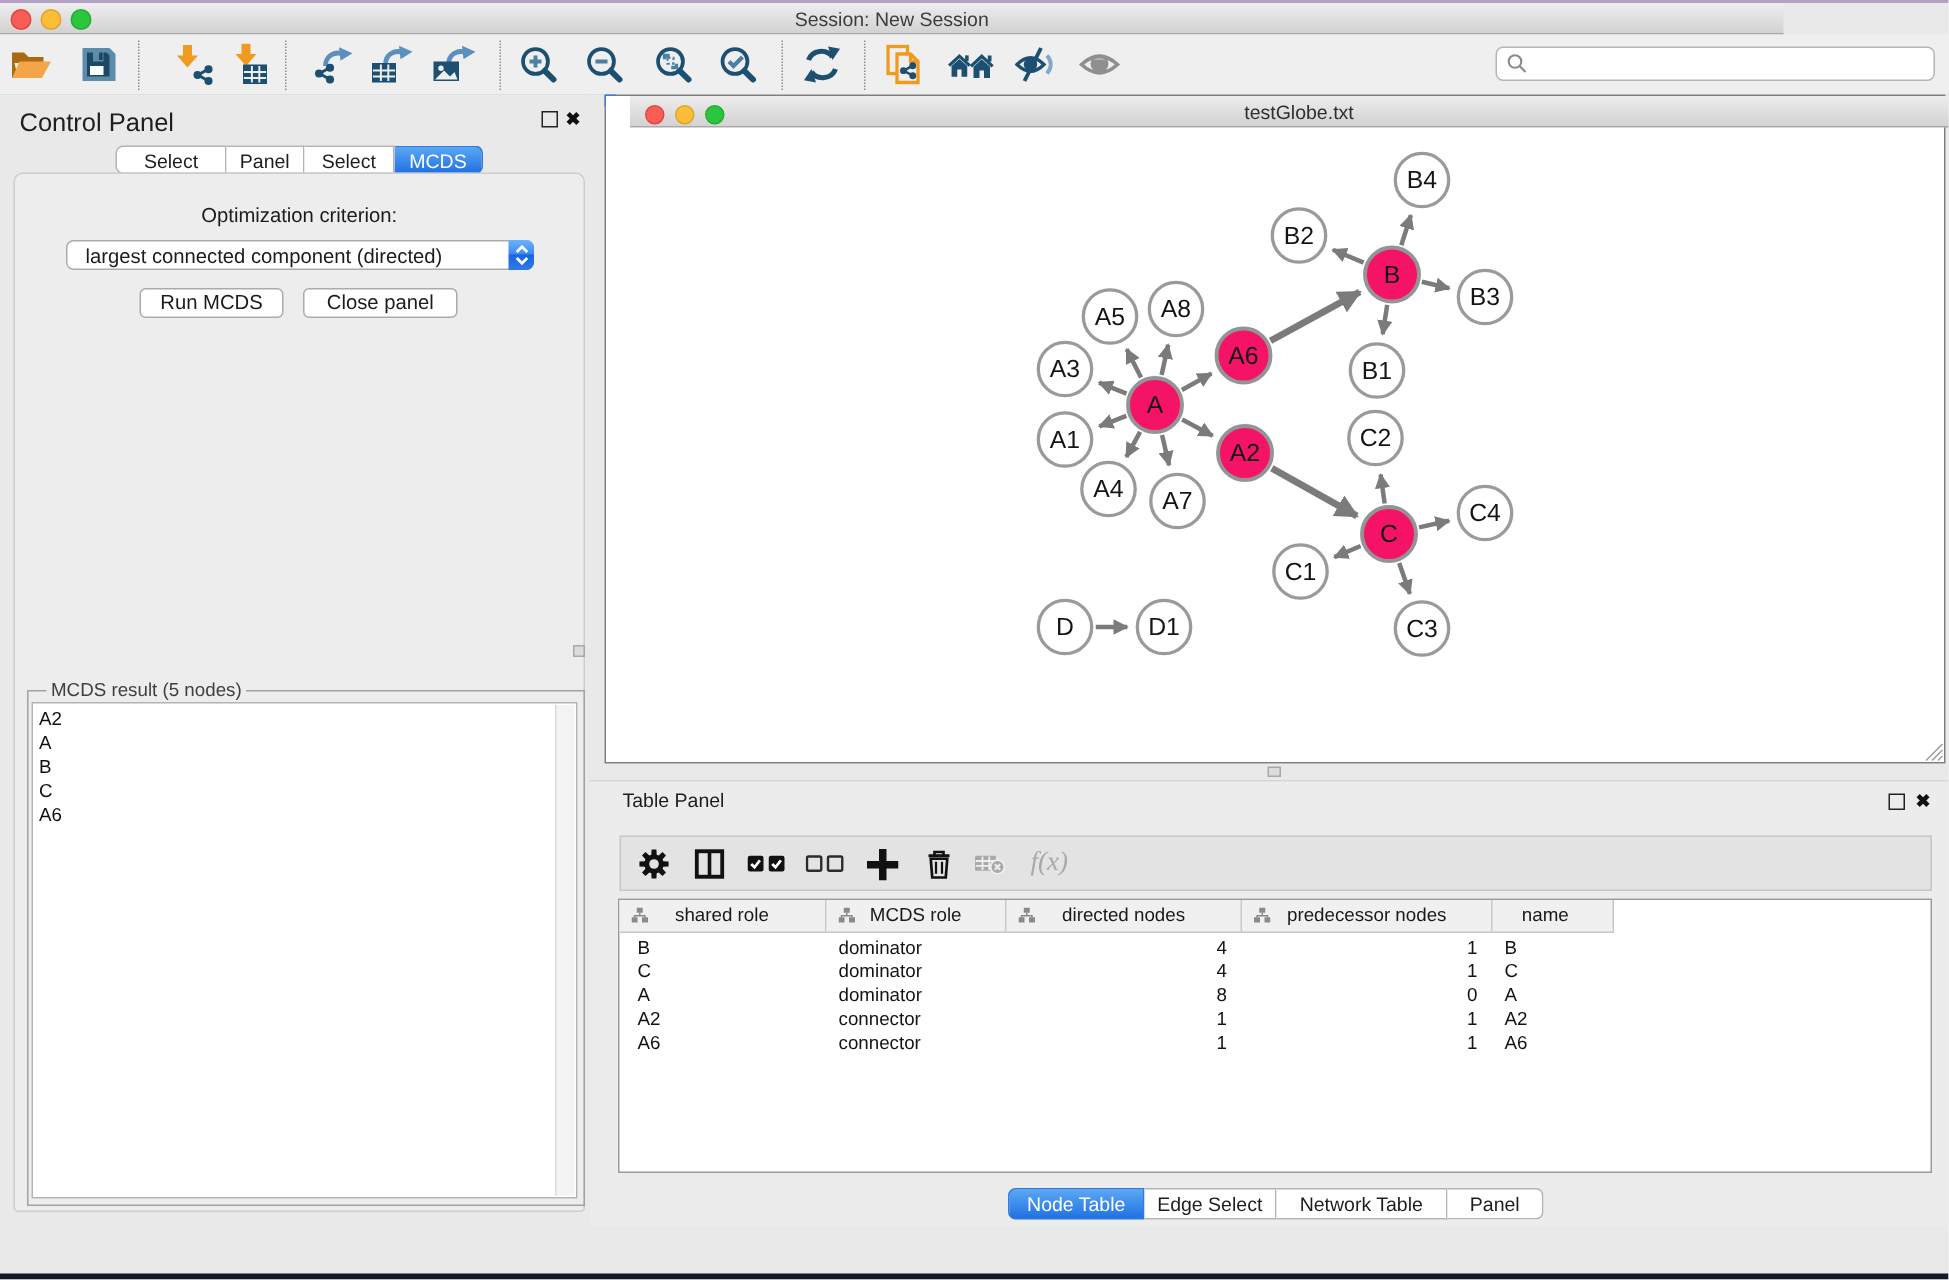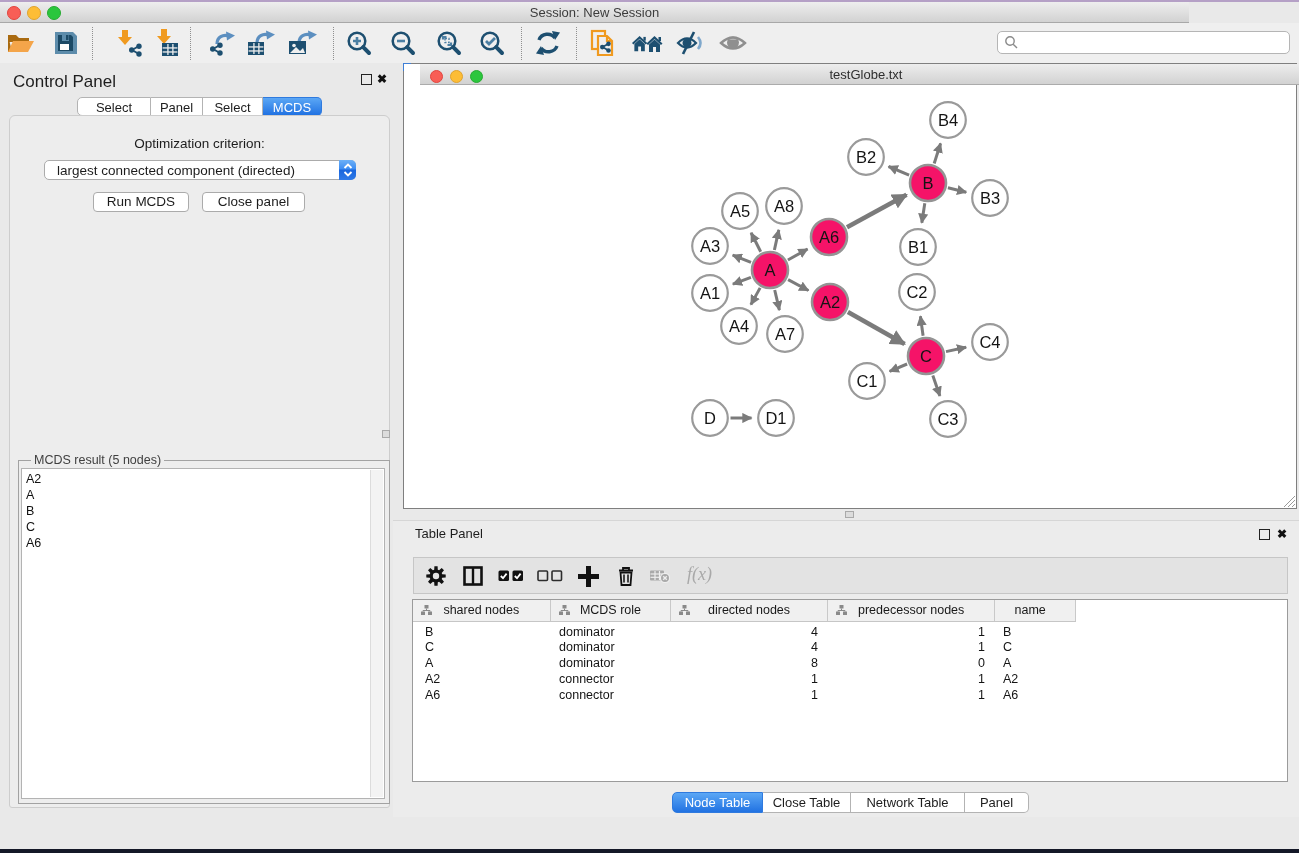--- a/index.html
+++ b/index.html
@@ -403,7 +403,7 @@
   <div id="tbl">
     <div id="tblhead">
 <div class="hcol" style="left:0px;width:137.6px;">
-            <span>shared nodes</span>
+            <span>shared role</span>
           </div>
 <svg style="position:absolute;left:8px;top:5px" width="11" height="11" viewBox="0 0 11 11">
             <g fill="#8a8a8a">

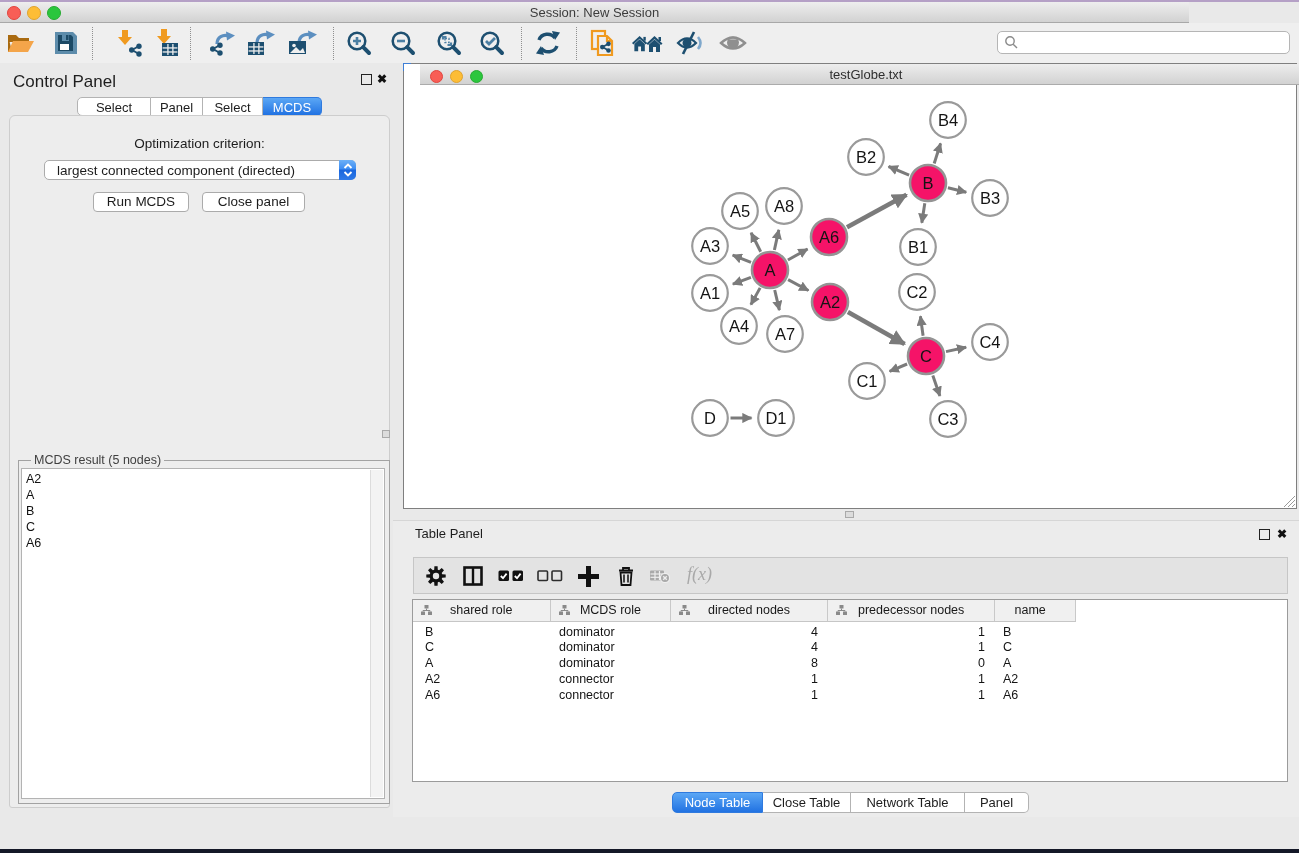--- a/index.html
+++ b/index.html
@@ -479,7 +479,7 @@
 </div>
   </div>
   <div class="tabb tabbsel" style="left:279px;width:91px;border-radius:5px 0 0 5px;">Node Table</div>
-  <div class="tabb" style="left:370px;width:88px;border-left:none;">Close Table</div>
+  <div class="tabb" style="left:370px;width:88px;border-left:none;">Edge Select</div>
   <div class="tabb" style="left:458px;width:114px;border-left:none;">Network Table</div>
   <div class="tabb" style="left:572px;width:64px;border-left:none;border-radius:0 5px 5px 0;">Panel</div>
 </div>

